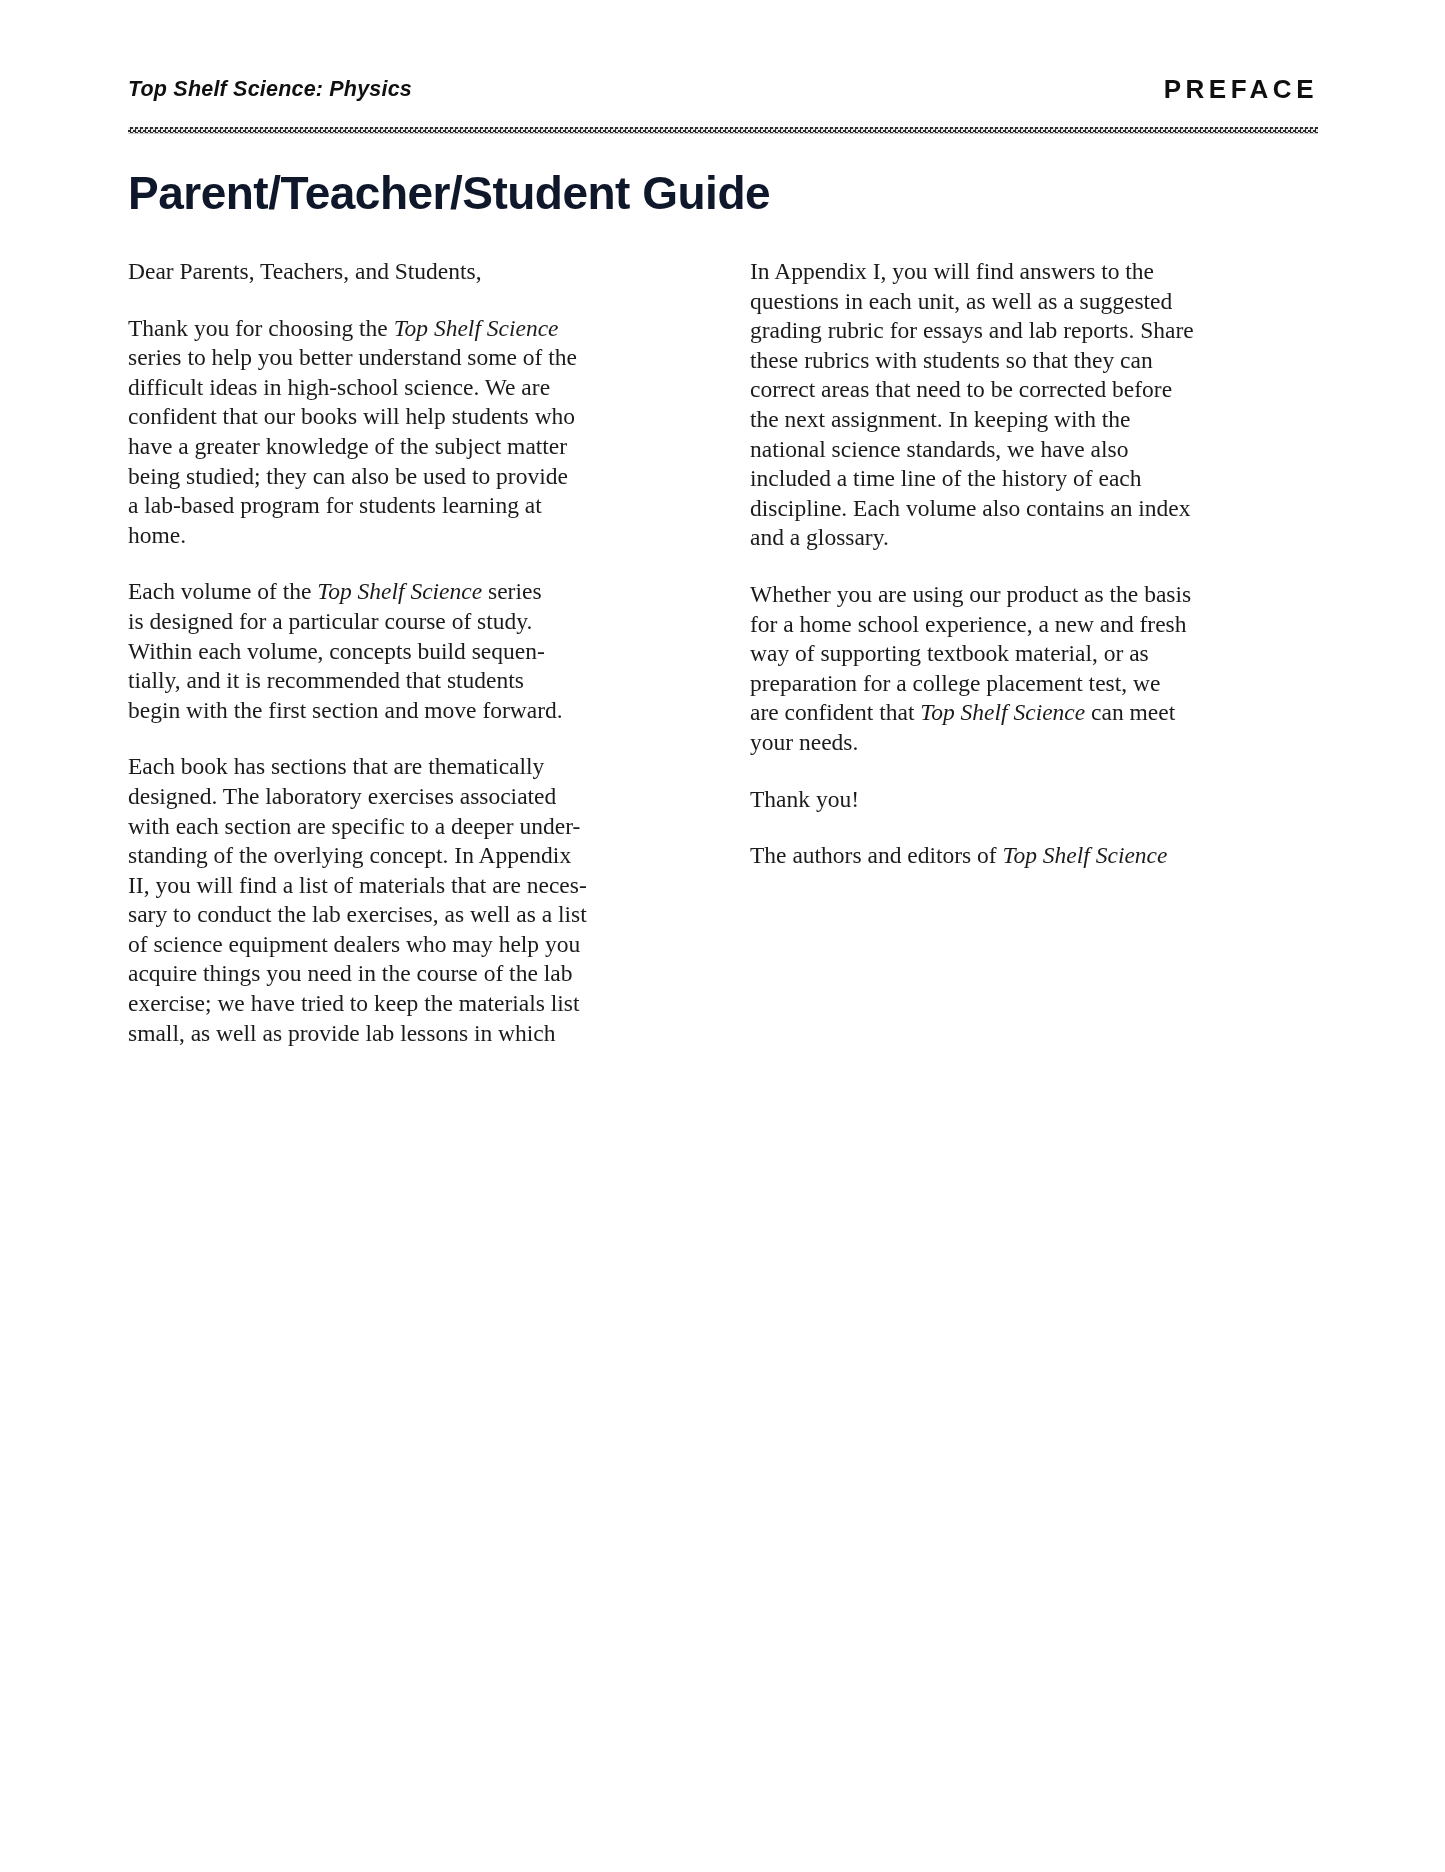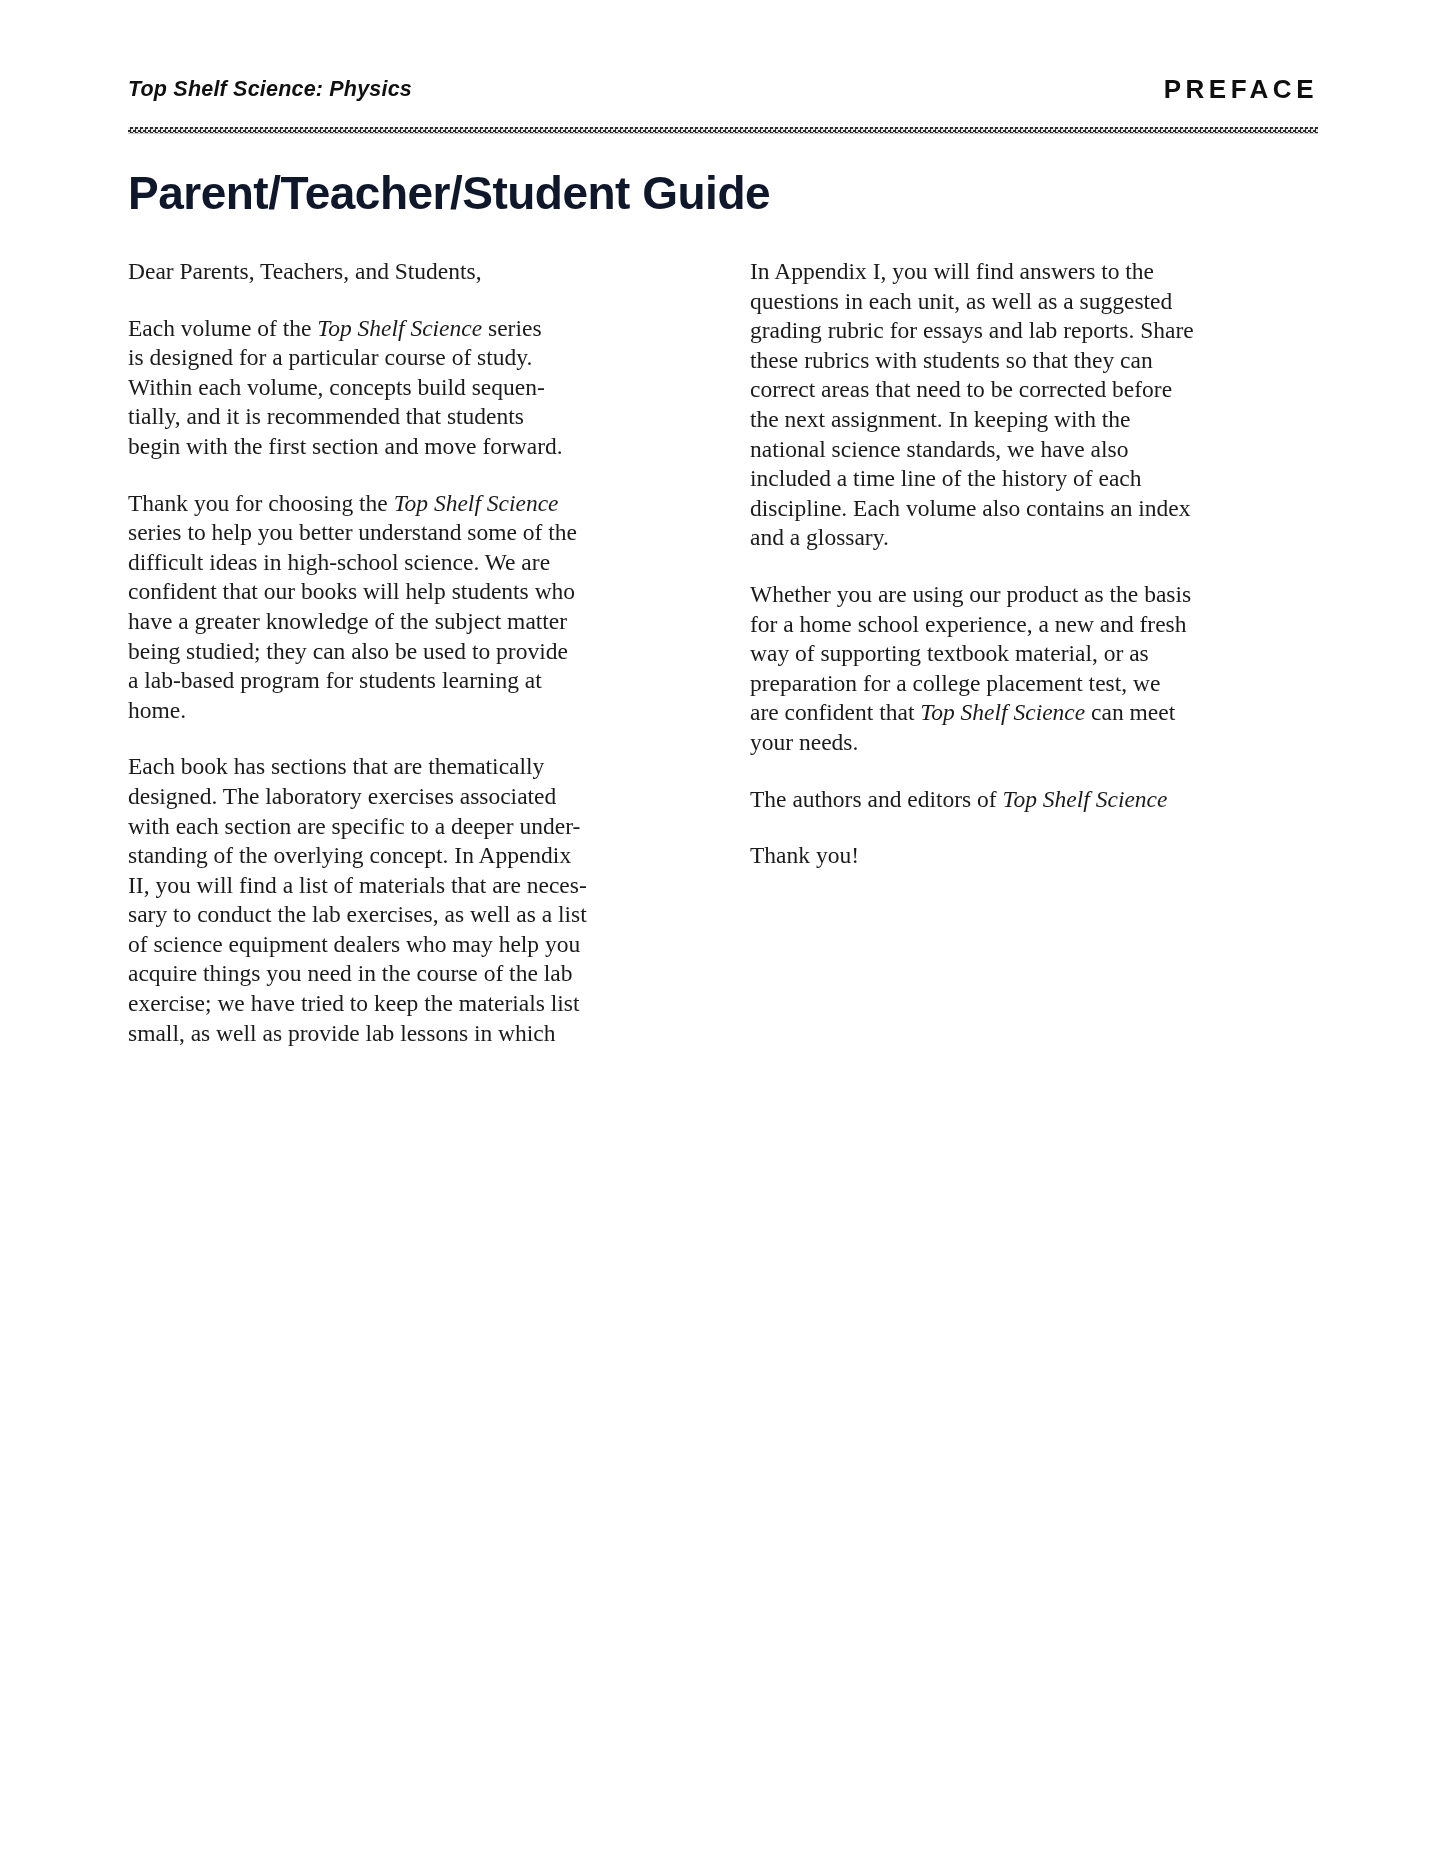--- a/index.html
+++ b/index.html
@@ -120,8 +120,8 @@
   <main class="columns">
     <div class="column">
         <p class="body-para">Dear Parents, Teachers, and Students,</p>
+        <p class="body-para">Thank you for choosing the <em>Top Shelf Science</em><br>series to help you better understand some of the<br>difficult ideas in high-school science. We are<br>confident that our books will help students who<br>have a greater knowledge of the subject matter<br>being studied; they can also be used to provide<br>a lab-based program for students learning at<br>home.</p>
         <p class="body-para">Each volume of the <em>Top Shelf Science</em> series<br>is designed for a particular course of study.<br>Within each volume, concepts build sequen-<br>tially, and it is recommended that students<br>begin with the first section and move forward.</p>
-        <p class="body-para">Thank you for choosing the <em>Top Shelf Science</em><br>series to help you better understand some of the<br>difficult ideas in high-school science. We are<br>confident that our books will help students who<br>have a greater knowledge of the subject matter<br>being studied; they can also be used to provide<br>a lab-based program for students learning at<br>home.</p>
         <p class="body-para">Each book has sections that are thematically<br>designed. The laboratory exercises associated<br>with each section are specific to a deeper under-<br>standing of the overlying concept. In Appendix<br>II, you will find a list of materials that are neces-<br>sary to conduct the lab exercises, as well as a list<br>of science equipment dealers who may help you<br>acquire things you need in the course of the lab<br>exercise; we have tried to keep the materials list<br>small, as well as provide lab lessons in which</p>
       </div>
     <div class="column">

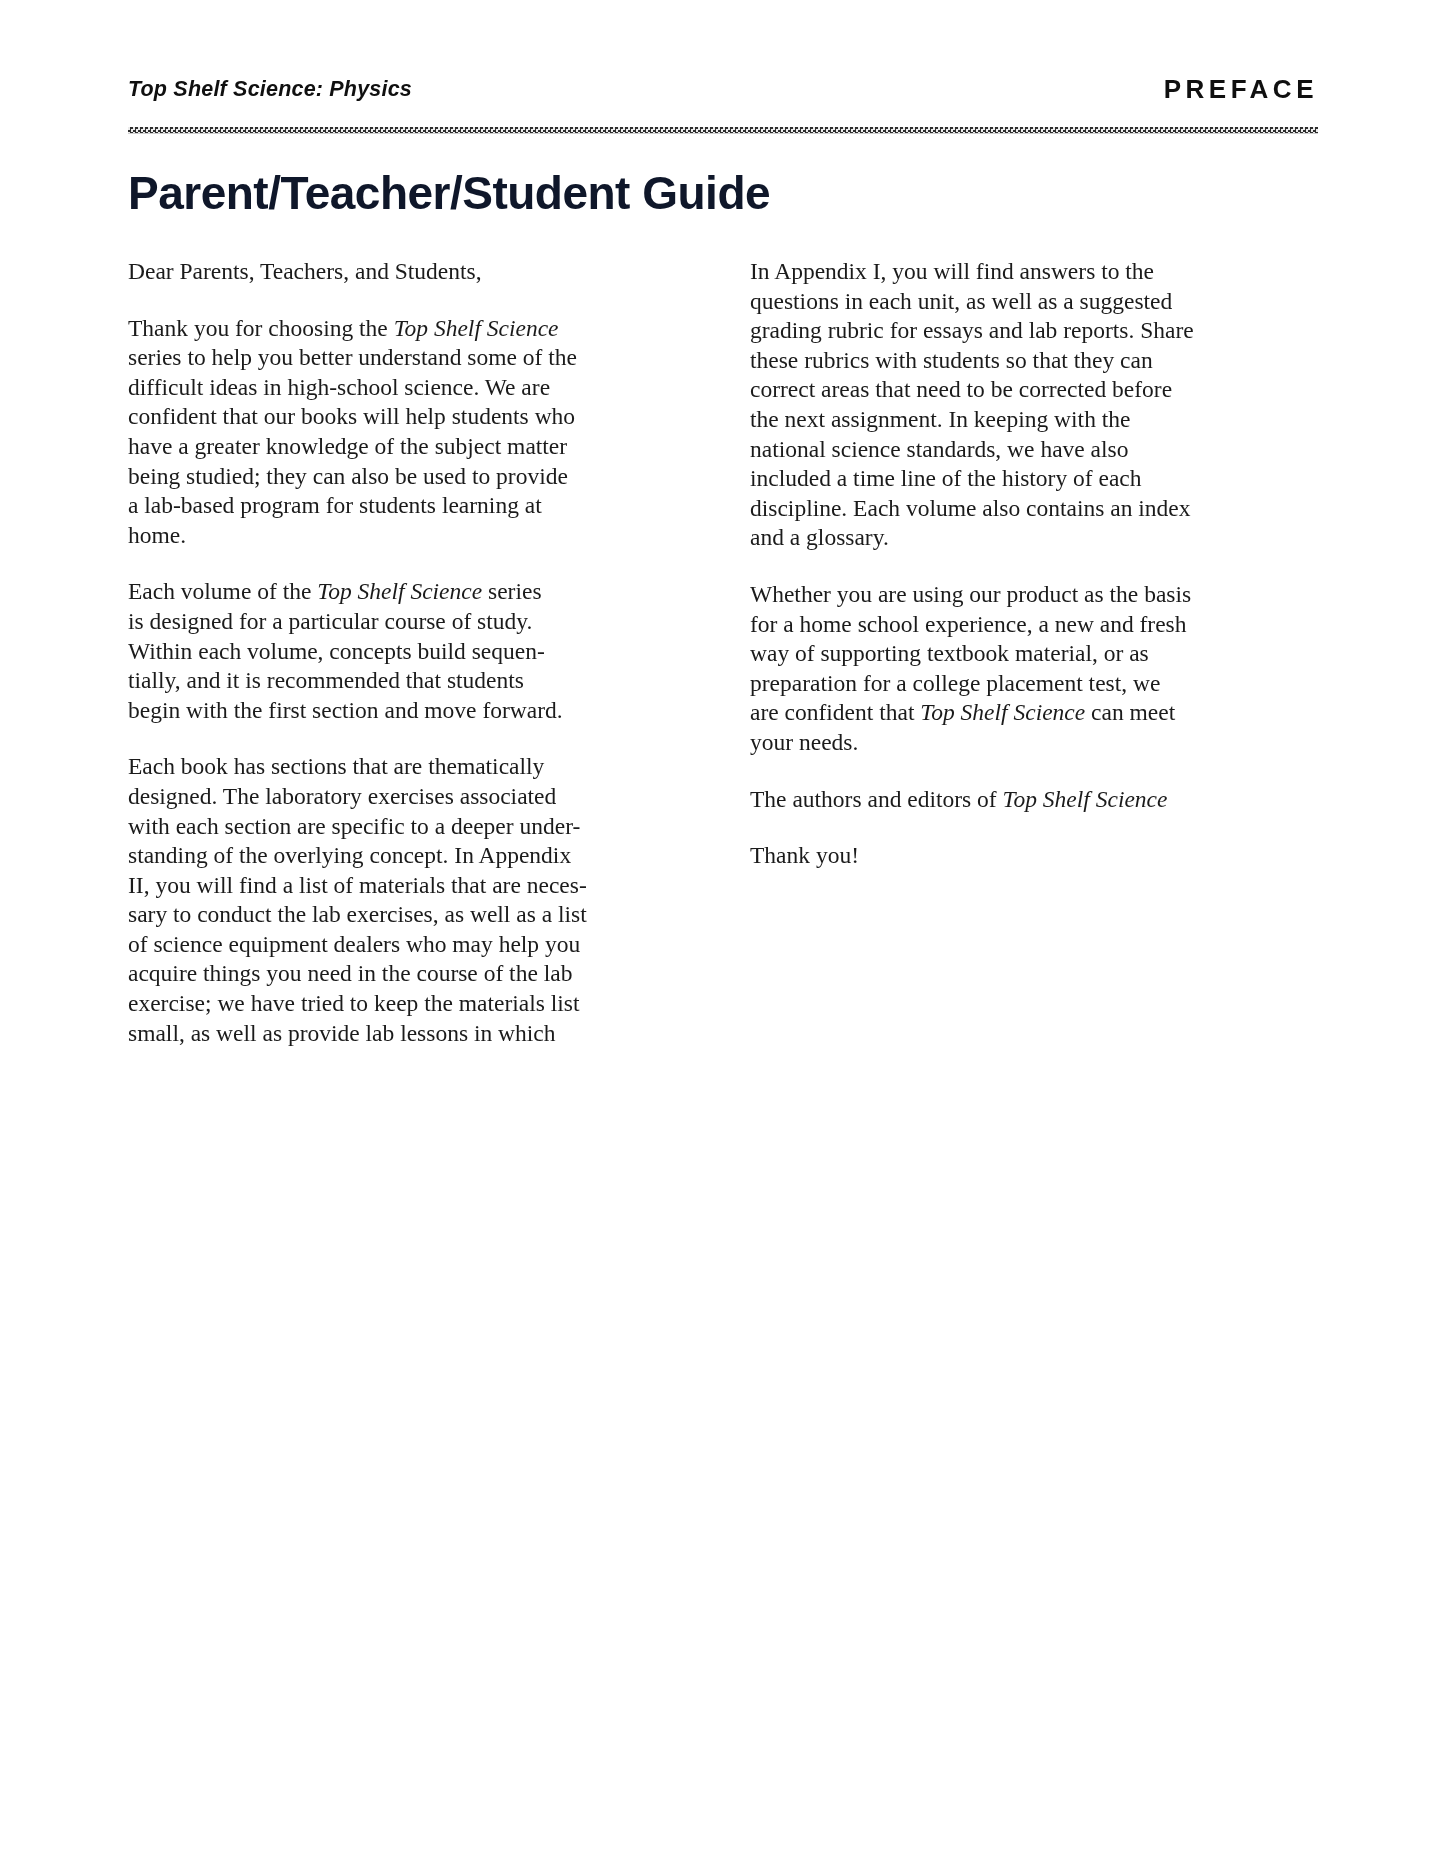--- a/index.html
+++ b/index.html
@@ -127,8 +127,8 @@
     <div class="column">
         <p class="body-para">In Appendix I, you will find answers to the<br>questions in each unit, as well as a suggested<br>grading rubric for essays and lab reports. Share<br>these rubrics with students so that they can<br>correct areas that need to be corrected before<br>the next assignment. In keeping with the<br>national science standards, we have also<br>included a time line of the history of each<br>discipline. Each volume also contains an index<br>and a glossary.</p>
         <p class="body-para">Whether you are using our product as the basis<br>for a home school experience, a new and fresh<br>way of supporting textbook material, or as<br>preparation for a college placement test, we<br>are confident that <em>Top Shelf Science</em> can meet<br>your needs.</p>
+        <p class="body-para">Thank you!</p>
         <p class="body-para">The authors and editors of <em>Top Shelf Science</em></p>
-        <p class="body-para">Thank you!</p>
       </div>
   </main>
 

